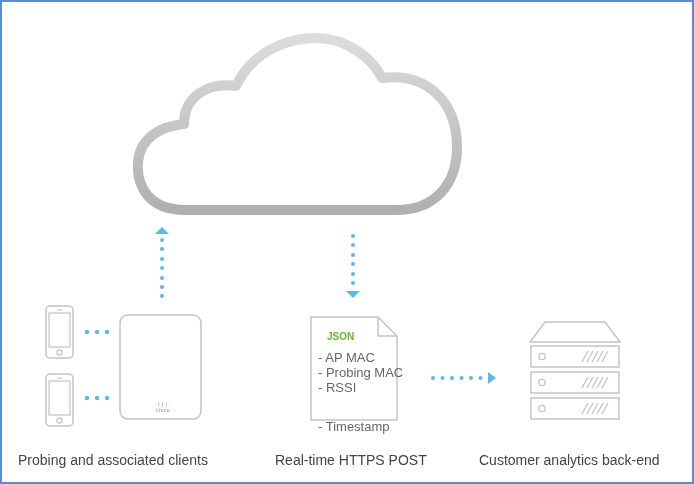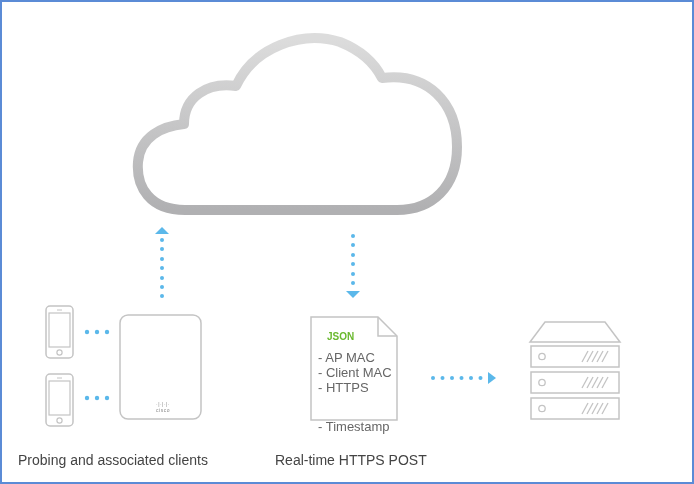--- a/index.html
+++ b/index.html
@@ -86,7 +86,7 @@
   </svg>
   <div class="json-title">JSON</div>
   <div class="json-item" style="top:348px;">- AP MAC</div>
-  <div class="json-item" style="top:363px;">- Client MAC</div>
+  <div class="json-item" style="top:363px;">- Probing MAC</div>
   <div class="json-item" style="top:378px;">- HTTPS</div>
   <div class="json-item" style="top:393px;margin-top:24px;">- Timestamp</div>
 

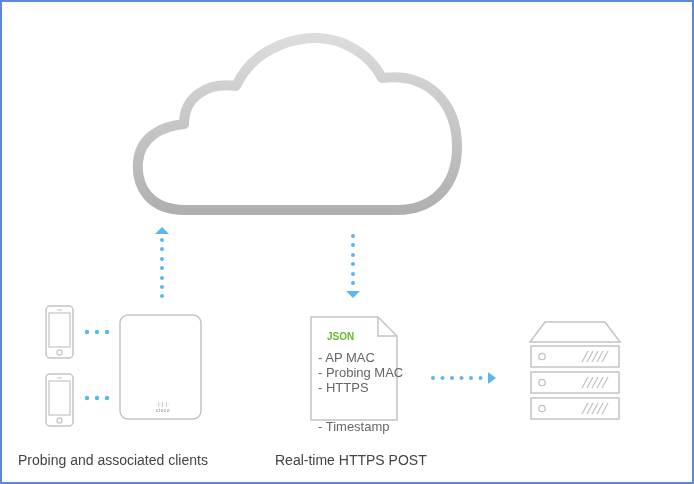--- a/index.html
+++ b/index.html
@@ -87,7 +87,7 @@
   <div class="json-title">JSON</div>
   <div class="json-item" style="top:348px;">- AP MAC</div>
   <div class="json-item" style="top:363px;">- Probing MAC</div>
-  <div class="json-item" style="top:378px;">- HTTPS</div>
+  <div class="json-item" style="top:378px;">- RSSI</div>
   <div class="json-item" style="top:393px;margin-top:24px;">- Timestamp</div>
 
   <svg style="left:428px;top:369px;" width="70" height="14">

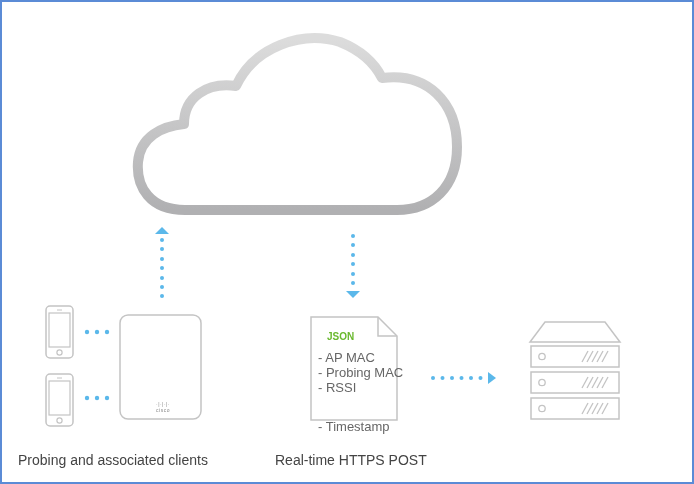--- a/index.html
+++ b/index.html
@@ -136,6 +136,7 @@
 
   <div class="caption" style="left:16px;">Probing and associated clients</div>
   <div class="caption" style="left:273px;">Real-time HTTPS POST</div>
+  <div class="caption" style="left:477px;">Customer analytics back-end</div>
 
 </div>
 

